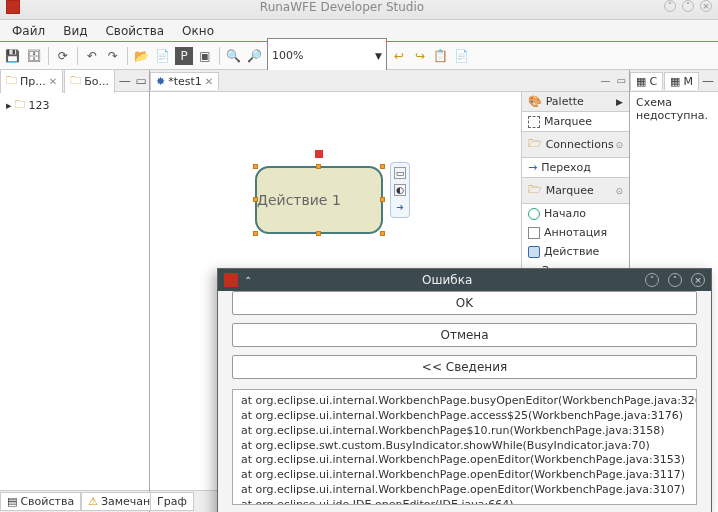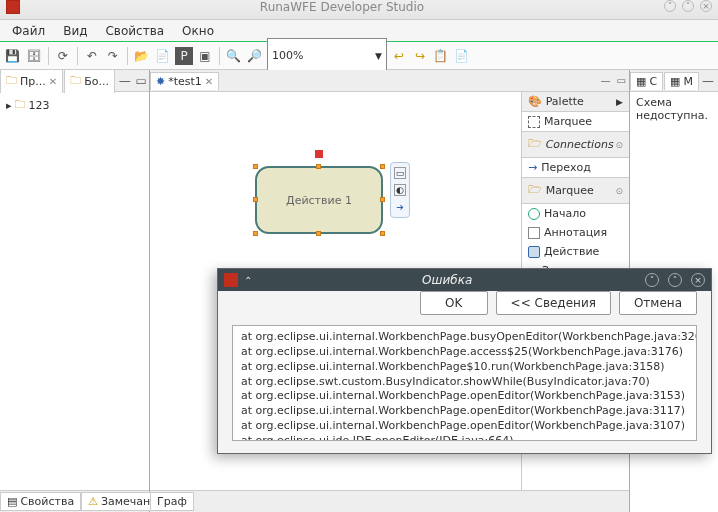--- a/index.html
+++ b/index.html
@@ -201,7 +201,7 @@
         </div>
         <div class="pal-group">
           <span class="folder-ico">🗁</span>
-          <span style="margin-left:4px;font-style:italic;">Connections</span>
+          <span style="margin-left:4px;">Connections</span>
           <span class="pin">⊙</span>
         </div>
         <div class="pal-item">

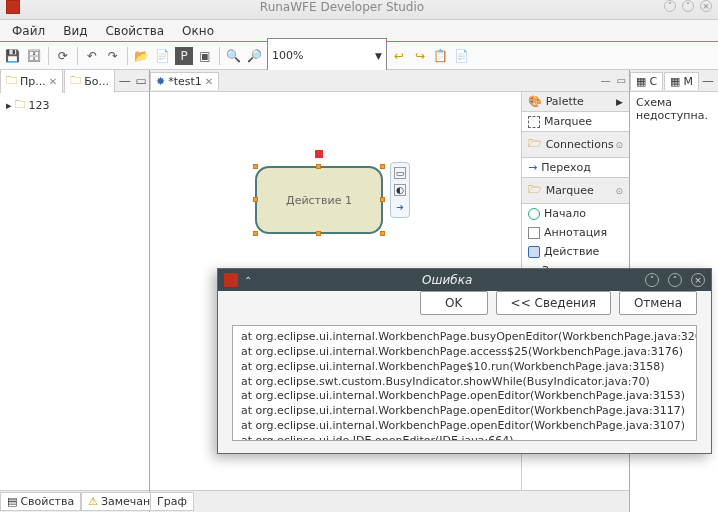--- a/index.html
+++ b/index.html
@@ -30,7 +30,7 @@
   .editor-tabs .spacer { flex:1; }
   .editor-tabs .ctl { font-size:10px; padding:0 3px; color:#666; }
   .canvas { flex:1; background:#fff; position:relative; }
-  .node { position:absolute; left: 105px; top: 74px; width: 128px; height: 68px; background:#e7e7c8; border:2px solid #4a7a7a; border-radius:14px; display:flex; align-items:center; justify-content:center; color:#666; font-size:11px; }
+  .node { position:absolute; left: 105px; top: 74px; width: 128px; height: 68px; background:#e7e7c8; border:2px solid #4a7a7a; border-radius:14px; display:flex; align-items:center; justify-content:flex-start; color:#666; font-size:14px; }
   .handle { position:absolute; width:5px; height:5px; background:#f6a037; border:1px solid #c97b16; }
   .h-tl { left:-4px; top:-4px; } .h-tr { right:-4px; top:-4px; } .h-bl { left:-4px; bottom:-4px; } .h-br { right:-4px; bottom:-4px; }
   .h-t { left:50%; top:-4px; margin-left:-3px;} .h-b { left:50%; bottom:-4px; margin-left:-3px;} .h-l { left:-4px; top:50%; margin-top:-3px;} .h-r { right:-4px; top:50%; margin-top:-3px;}

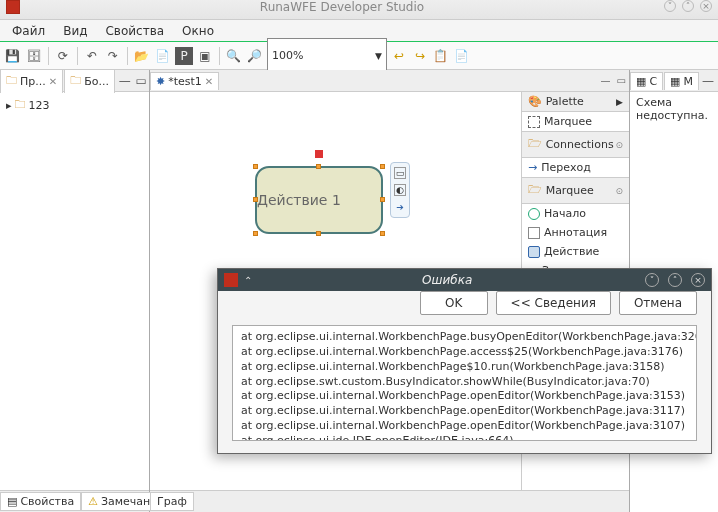--- a/index.html
+++ b/index.html
@@ -52,7 +52,7 @@
   .dlg-title { height:22px; background:#3c4a50; color:#eee; display:flex; align-items:center; padding:0 6px; gap:6px; font-size:12px; }
   .dlg-title .ticon { width:14px; height:14px; background:#c02e1d; }
   .dlg-title .caret { font-size:10px; color:#ddd; }
-  .dlg-title .txt { flex:1; text-align:center;font-style:italic; }
+  .dlg-title .txt { flex:1; text-align:center; }
   .dlg-title .wb { width:14px; height:14px; border:1px solid #aaa; border-radius:7px; display:flex; align-items:center; justify-content:center; font-size:9px; margin-left:3px; color:#ddd; }
   .dlg-body { display:flex; padding: 10px 14px; gap:14px; align-items:flex-start; }
   .dlg-erricon { width:36px; height:36px; background:#c62c2a; position:relative; }

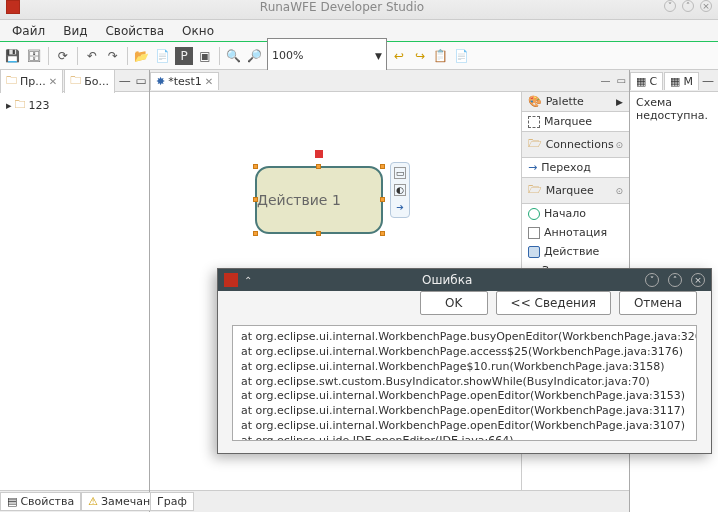--- a/index.html
+++ b/index.html
@@ -59,7 +59,7 @@
   .dlg-erricon::before, .dlg-erricon::after { content:""; position:absolute; left:7px; top:16px; width:22px; height:3px; background:#fff; }
   .dlg-erricon::before { transform: rotate(45deg); } .dlg-erricon::after { transform: rotate(-45deg); }
   .dlg-msg { font-size:12px; color:#222; padding-top:2px; }
-  .dlg-btns { display:flex; justify-content:flex-end; gap:8px; padding: 0 14px 10px; }
+  .dlg-btns { display:flex; justify-content:flex-end; gap:8px; padding: 0 14px 10px; flex-direction: column; }
   .dlg-btn { border:1px solid #999; background:#fff; padding:4px 14px; font-size:12px; border-radius:2px; min-width:68px; text-align:center; }
   .dlg-stack { border:1px solid #aaa; background:#fff; margin: 0 14px 12px; height: 116px; overflow:hidden; padding:4px 8px; font-size:11px; color:#333; line-height:1.35; white-space:nowrap; }
   .folder-ico { color:#cc8a1e; }

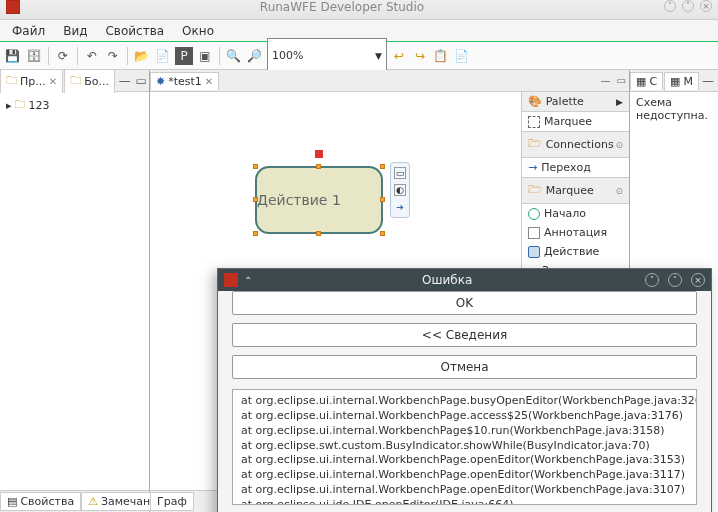--- a/index.html
+++ b/index.html
@@ -267,8 +267,8 @@
   </div>
   <div class="dlg-btns">
     <div class="dlg-btn">OK</div>
+    <div class="dlg-btn">Отмена</div>
     <div class="dlg-btn" style="min-width:90px;">&lt;&lt; Сведения</div>
-    <div class="dlg-btn">Отмена</div>
   </div>
   <div class="dlg-stack">
     <div>at org.eclipse.ui.internal.WorkbenchPage.busyOpenEditor(WorkbenchPage.java:3261)</div>

